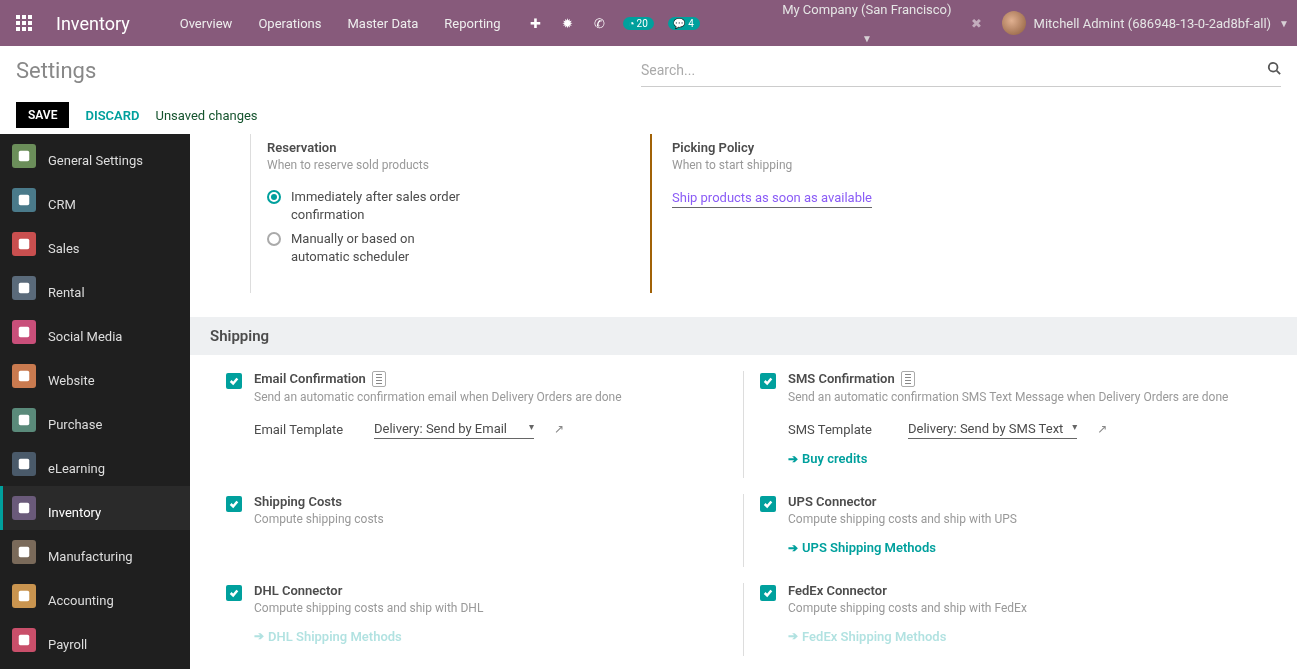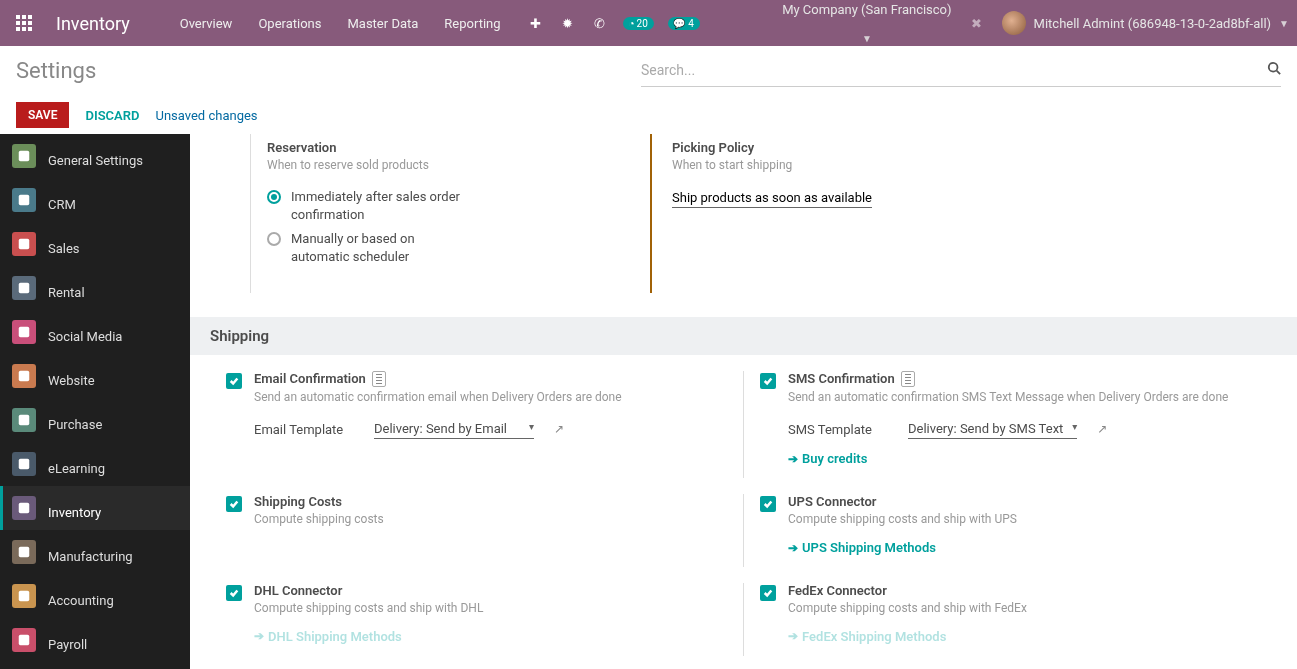--- a/index.html
+++ b/index.html
@@ -27,7 +27,7 @@
 .search-btn { width:20px; color:#666; cursor:pointer; text-align:right; }
 
 .action-row { padding:8px 16px 6px; display:flex; align-items:center; gap:16px; }
-.btn-save { background:#b91c1c; color:#fff; border:none; padding:6px 12px; font-size:12px; font-weight:600; cursor:pointer; }
+.btn-save { background:#000000; color:#fff; border:none; padding:6px 12px; font-size:12px; font-weight:600; cursor:pointer; }
 .btn-discard { color:#00a09d; font-size:13px; font-weight:600; cursor:pointer; background:none; border:none; }
 .unsaved { color:#0369a1; font-size:13px; }
 

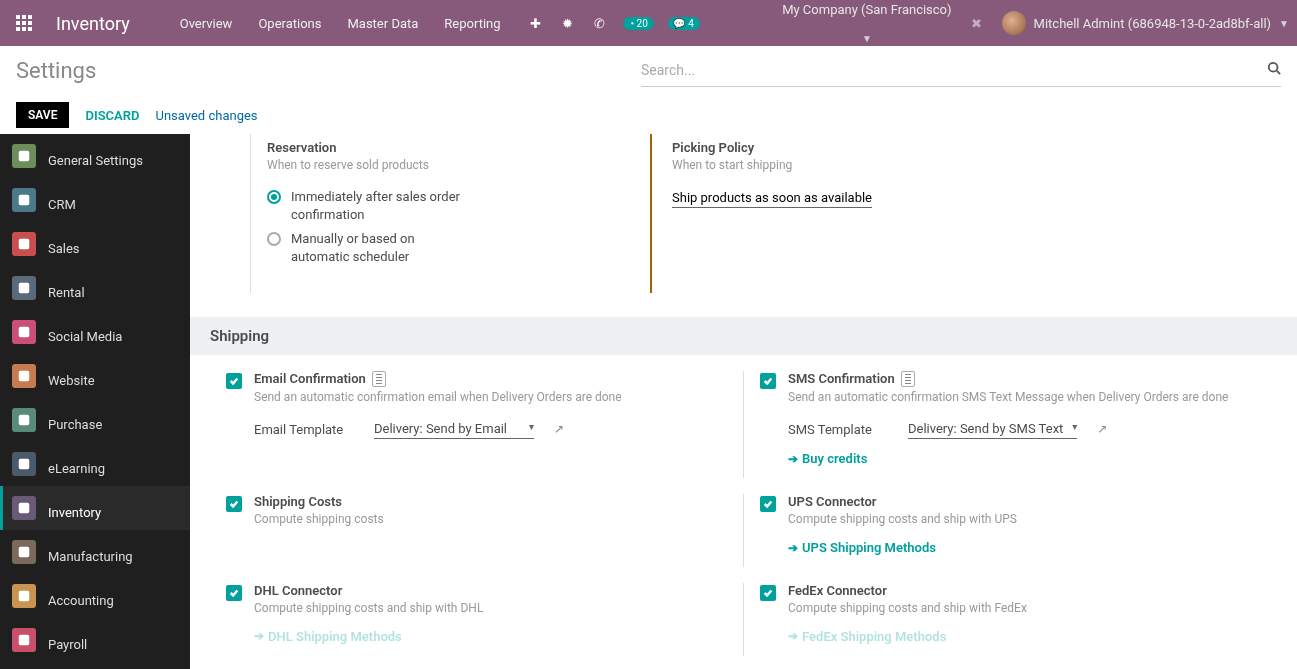--- a/index.html
+++ b/index.html
@@ -29,7 +29,7 @@
 .action-row { padding:8px 16px 6px; display:flex; align-items:center; gap:16px; }
 .btn-save { background:#000000; color:#fff; border:none; padding:6px 12px; font-size:12px; font-weight:600; cursor:pointer; }
 .btn-discard { color:#00a09d; font-size:13px; font-weight:600; cursor:pointer; background:none; border:none; }
-.unsaved { color:#0369a1; font-size:13px; }
+.unsaved { color:#14532d; font-size:13px; }
 
 .body-area { display:flex; height:calc(669px - 46px - 48px - 36px); }
 .sidebar { width:190px; background:#1f1f1f; overflow-y:auto; position:relative; }

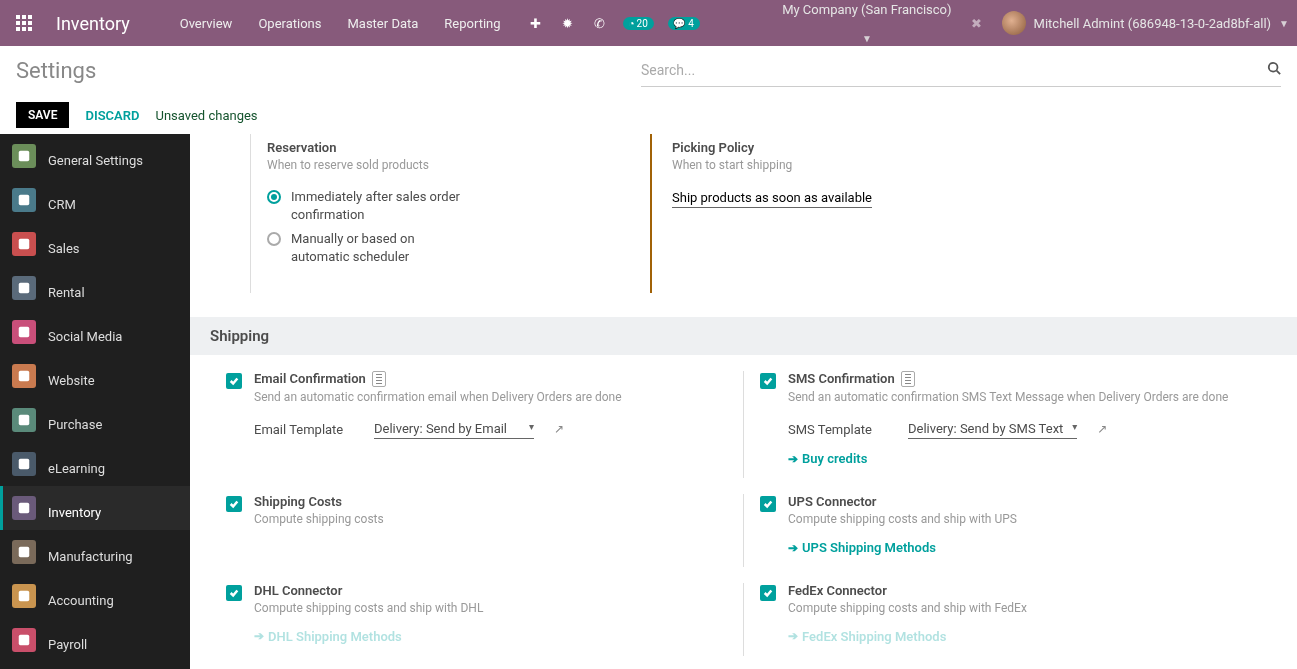--- a/index.html
+++ b/index.html
@@ -53,7 +53,7 @@
 .radio.checked::after { content:""; width:6px; height:6px; border-radius:50%; background:#00a09d; }
 .radio.unchecked { border-color:#aaa; }
 .radio-text { font-size:13px; color:#4c4c4c; max-width:170px; line-height:1.4; }
-.select-under { display:inline-block; border-bottom:1px solid #666; font-size:13px; color:#000000; padding:2px 0; margin-top:14px; cursor:pointer; min-width:200px; }
+.select-under { display:inline-block; border-bottom:1px solid #666; font-size:13px; color:#8b5cf6; padding:2px 0; margin-top:14px; cursor:pointer; min-width:200px; }
 
 .section-head { background:#eef0f2; padding:10px 20px; font-size:15px; font-weight:600; color:#4c4c4c; }
 

